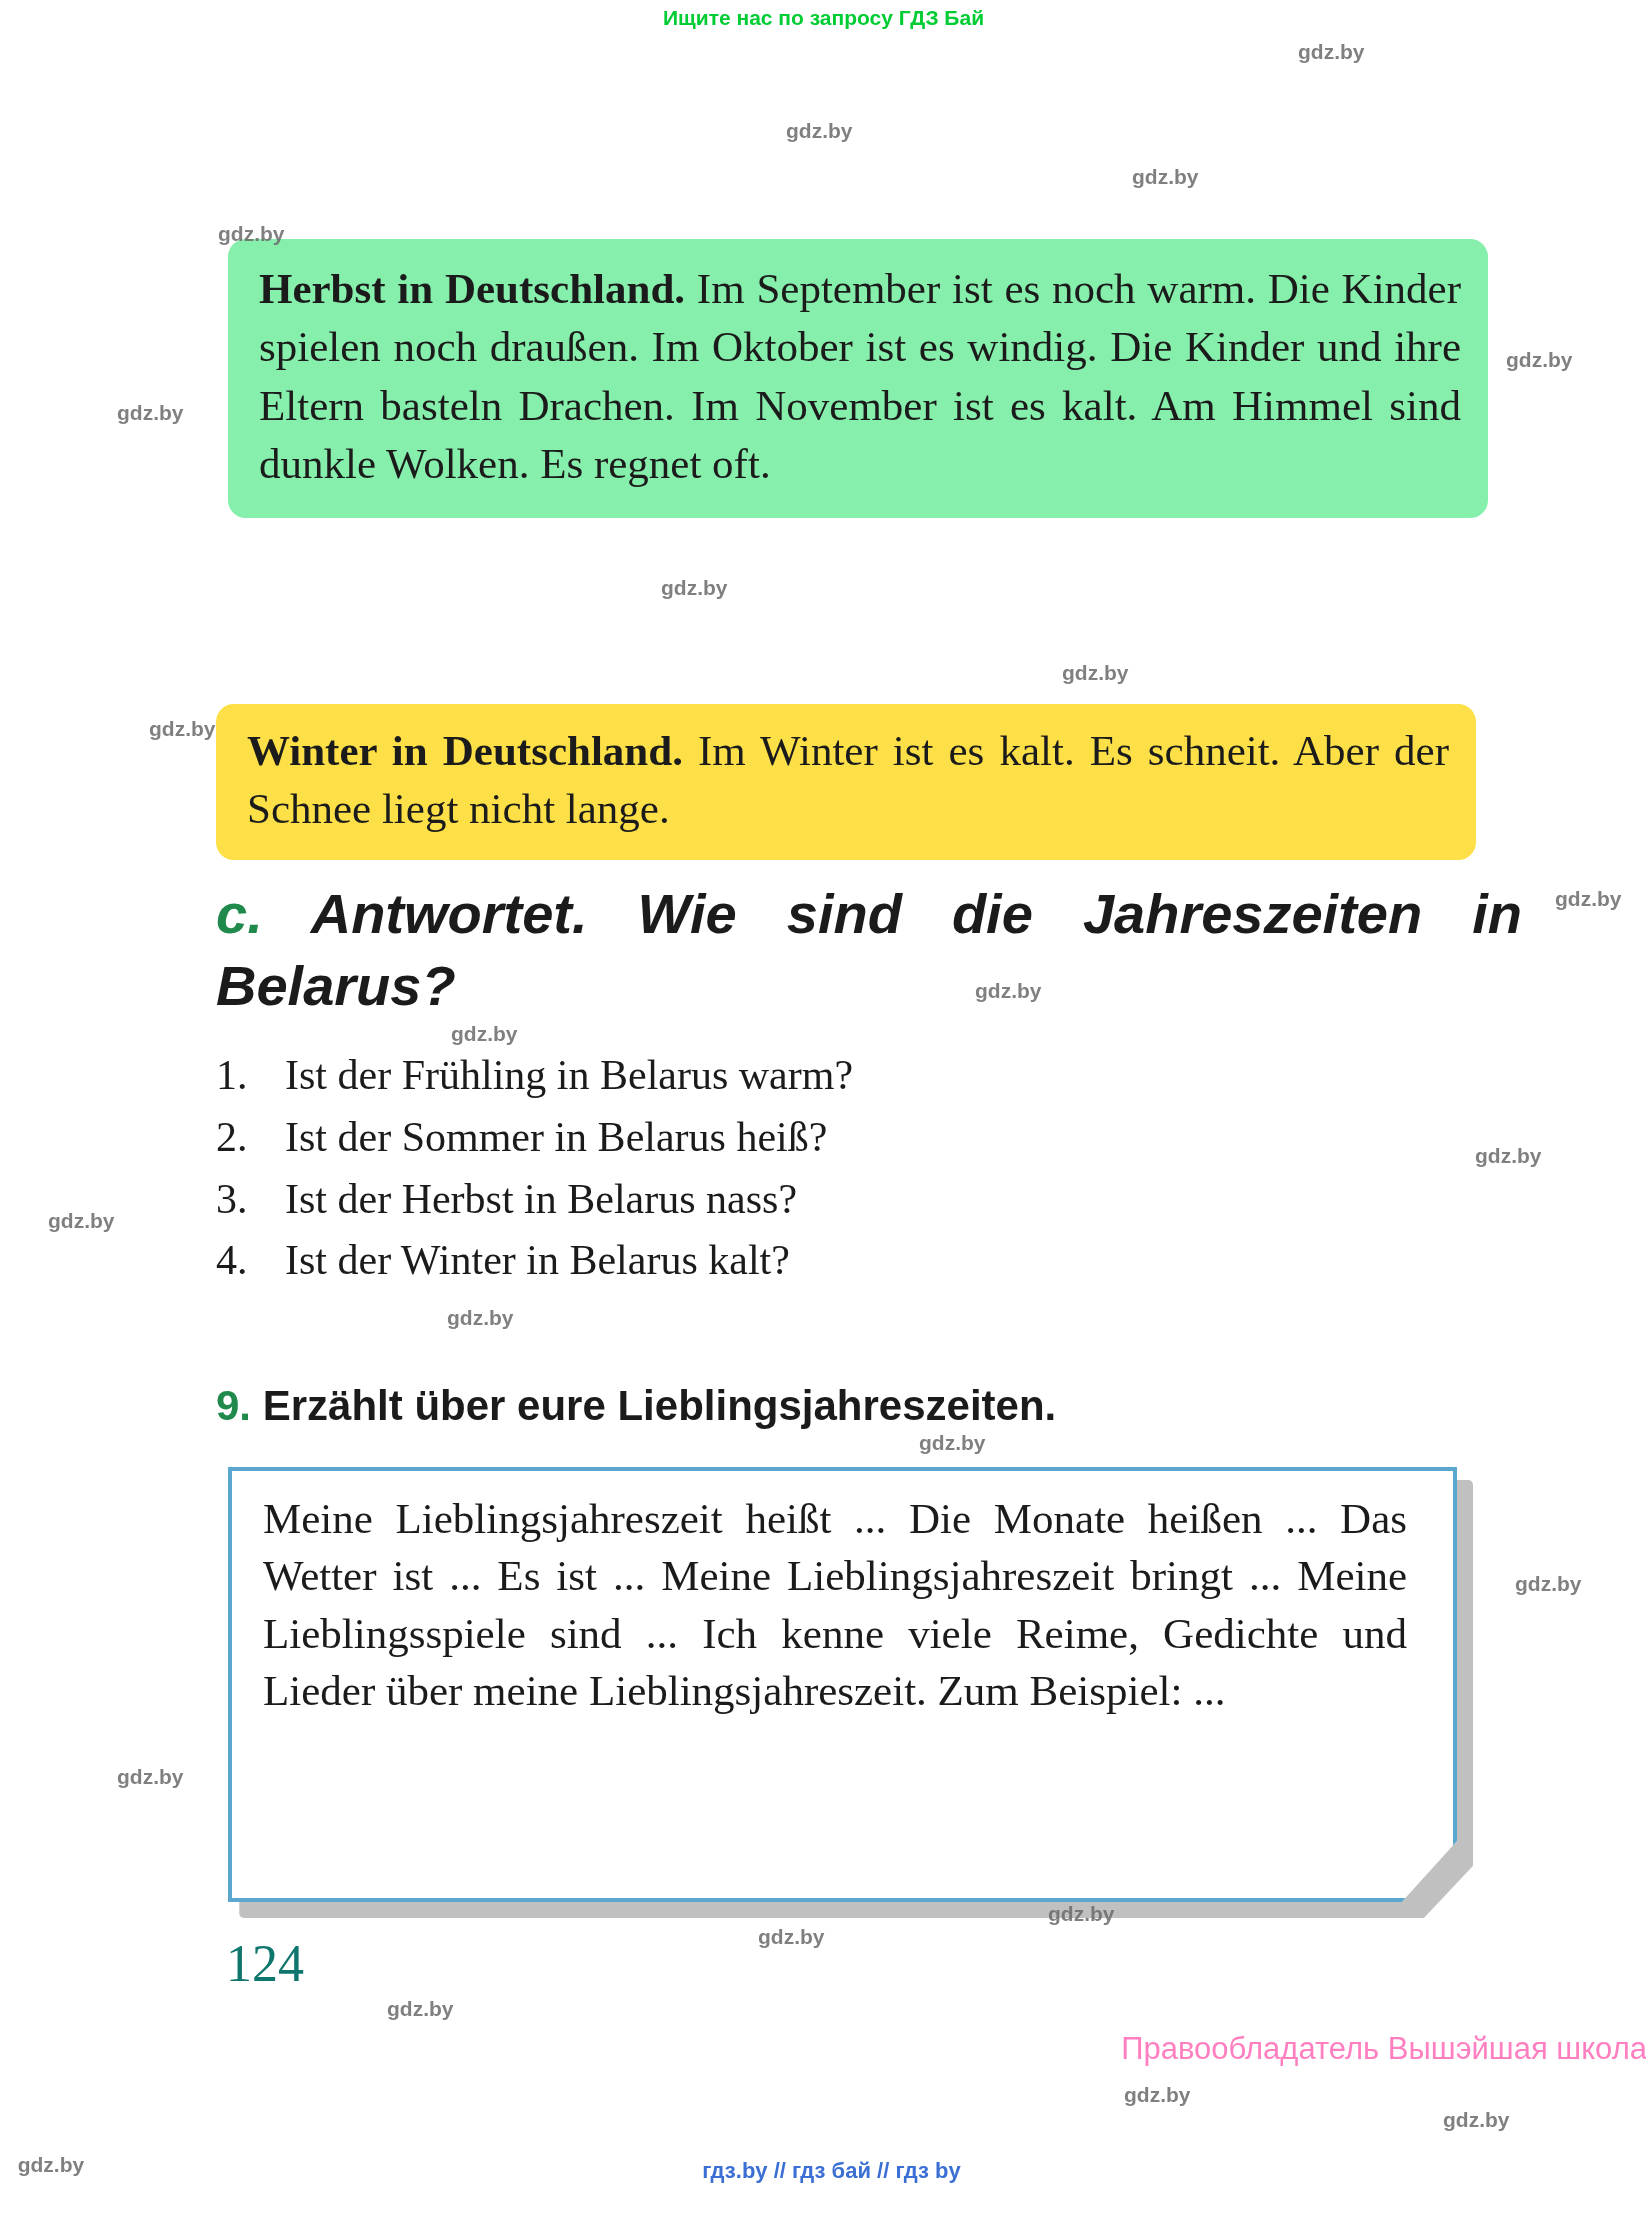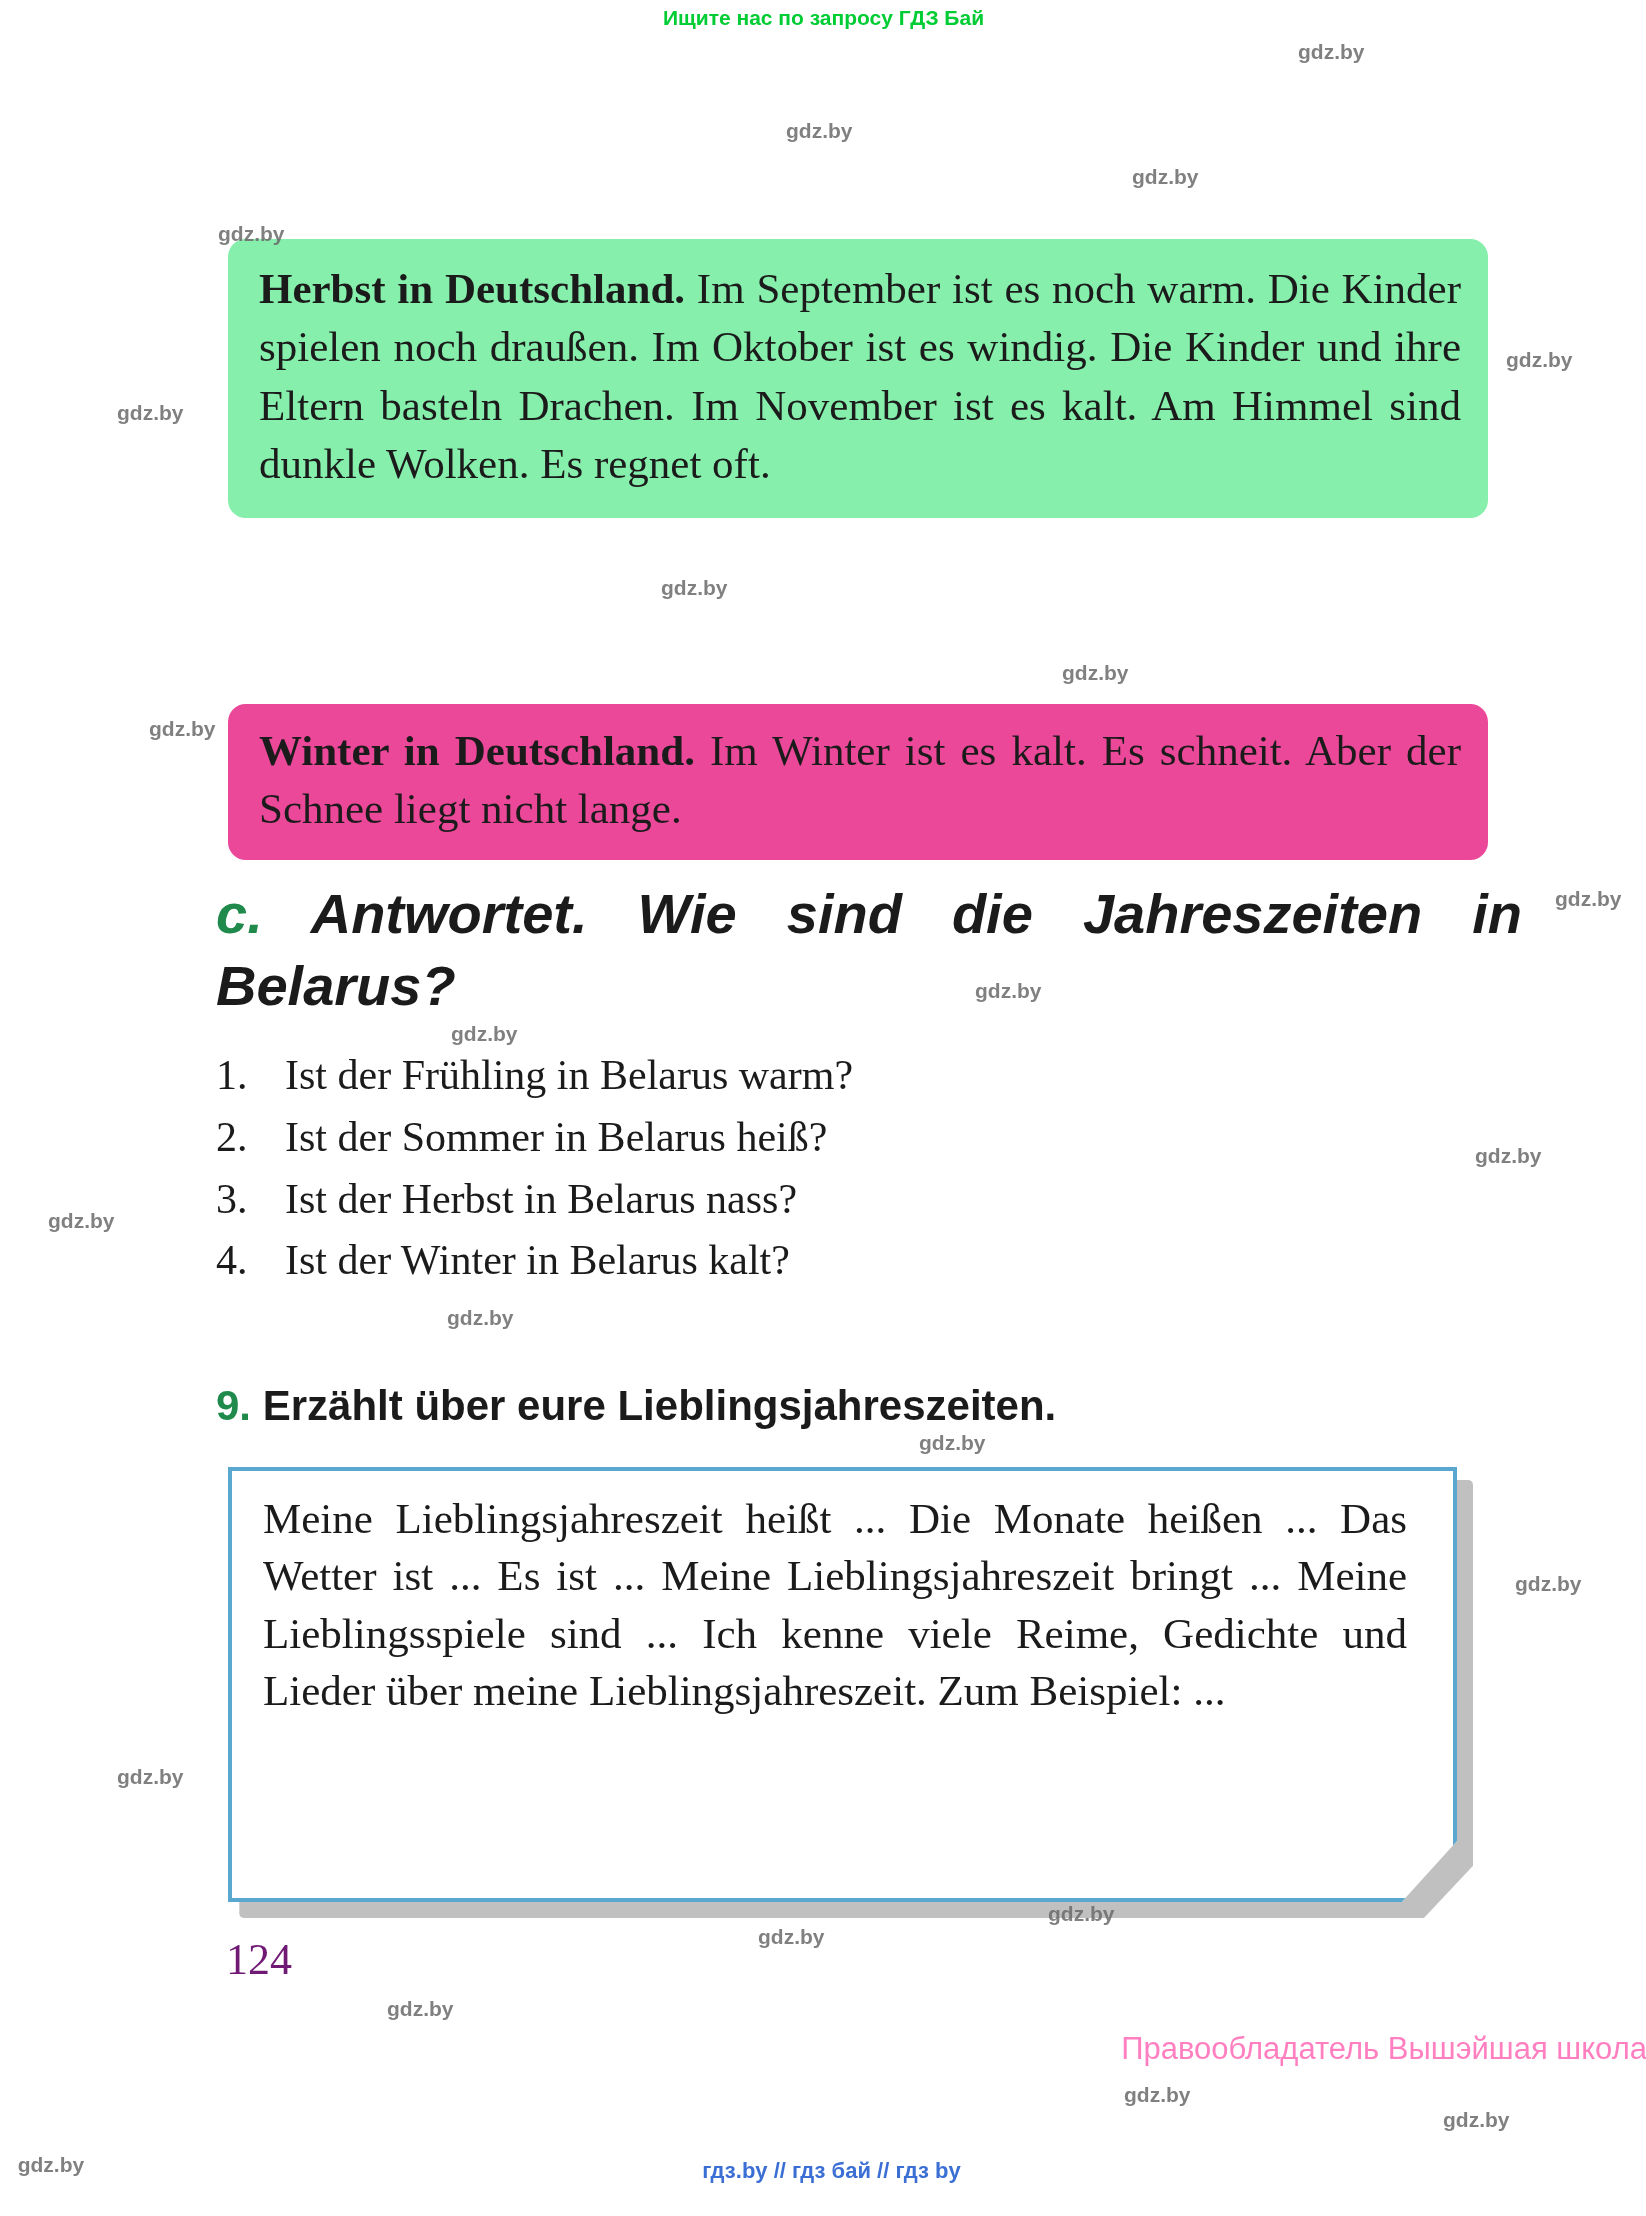--- a/index.html
+++ b/index.html
@@ -80,10 +80,10 @@
   }
 
   .winter-box {
-    left: 228px;
+    left: 216px;
     top: 704px;
     width: 1260px;
-    background: #ec4899;
+    background: #fde047;
     padding: 17.7px 27px 21px 31px;
   }
 

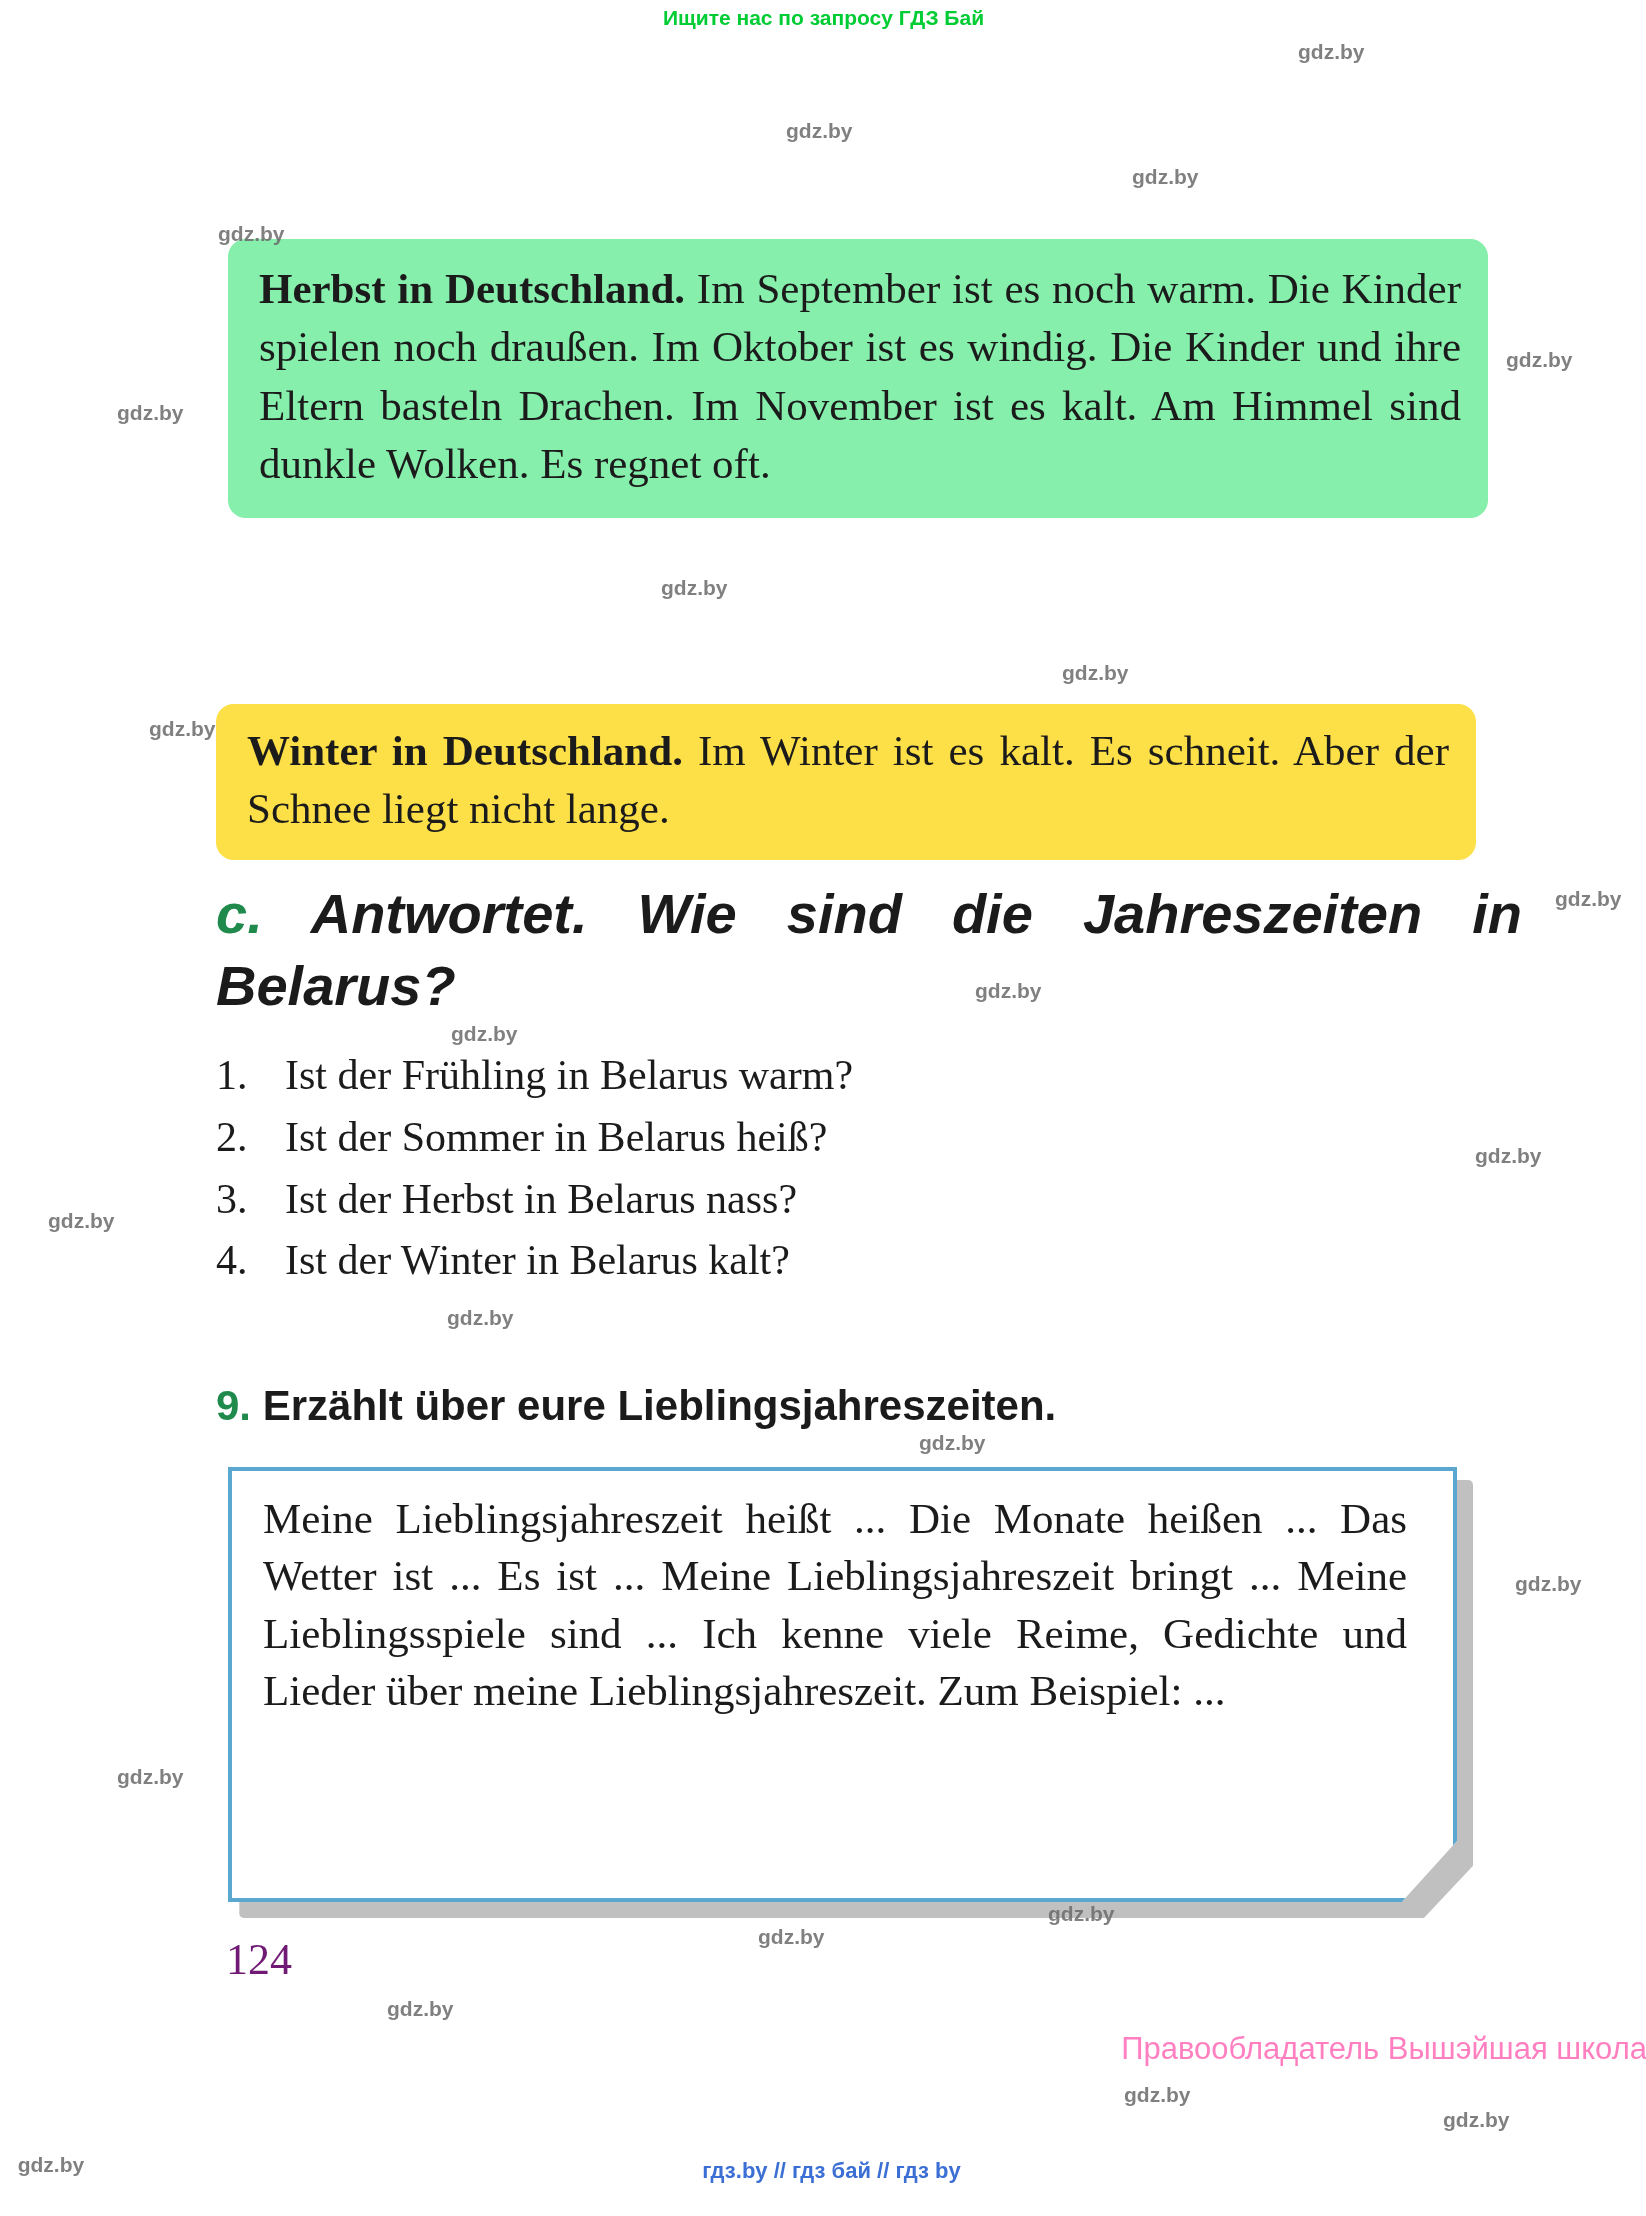--- a/index.html
+++ b/index.html
@@ -196,8 +196,8 @@
     left: 226px;
     top: 1934px;
     font-family: "Liberation Serif", serif;
-    font-size: 44px;
-    color: #701a75;
+    font-size: 52px;
+    color: #0f766e;
   }
 </style>
 </head>

